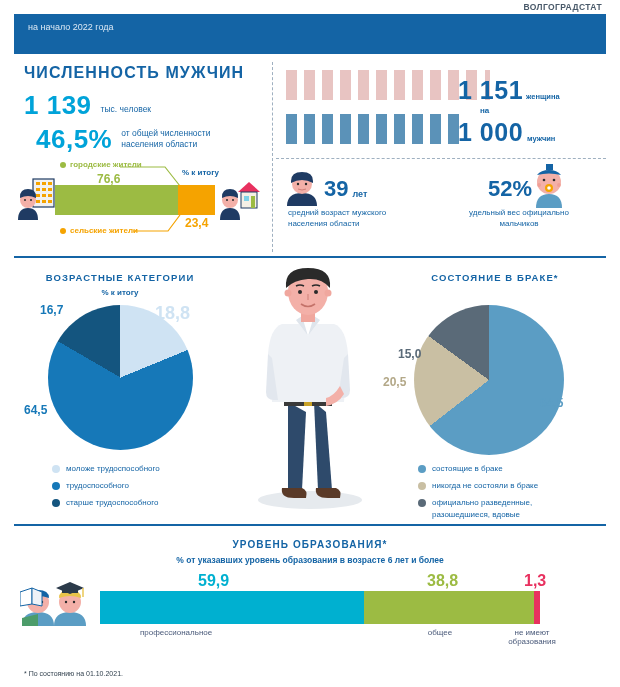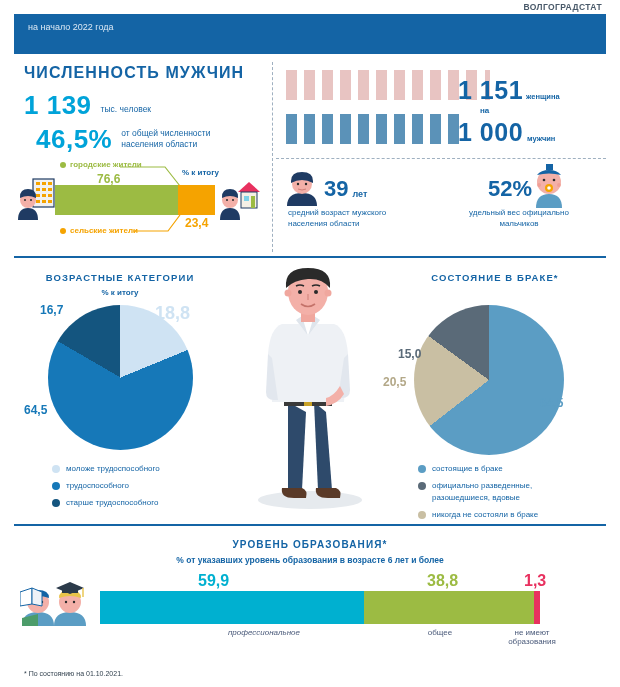--- a/index.html
+++ b/index.html
@@ -349,15 +349,15 @@
       <span>состоящие в браке</span>
     </div>
     <div class="li">
+      <span class="sw" style="background:#c9bfa3;"></span>
+      <span>никогда не состояли в браке</span>
+    </div>
+    <div class="li">
       <span class="sw" style="background:#5a6a78;"></span>
       <span>
         <span style="display:block;">официально разведенные,</span>
         <span style="display:block;margin-top:2px;">разошедшиеся, вдовые</span>
       </span>
-    </div>
-    <div class="li">
-      <span class="sw" style="background:#c9bfa3;"></span>
-      <span>никогда не состояли в браке</span>
     </div>
   </div>
 

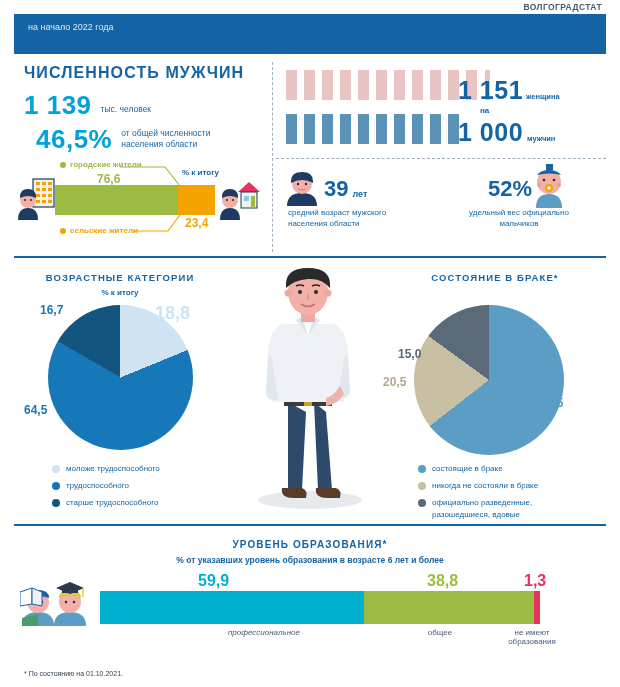--- a/index.html
+++ b/index.html
@@ -396,7 +396,7 @@
     <div class="seg" style="width:1.3%;background:#e8315f;"></div>
   </div>
 
-  <div class="edu-cap" style="position:absolute;left:140px;top:628px;width:160px;text-align:right;font-style:italic;">профессиональное</div>
+  <div class="edu-cap" style="position:absolute;left:140px;top:628px;width:160px;text-align:left;">профессиональное</div>
   <div class="edu-cap" style="position:absolute;left:400px;top:628px;width:80px;text-align:center;">общее</div>
   <div style="position:absolute;left:482px;top:628px;width:100px;text-align:center;">
     <div class="edu-cap">не имеют</div>

